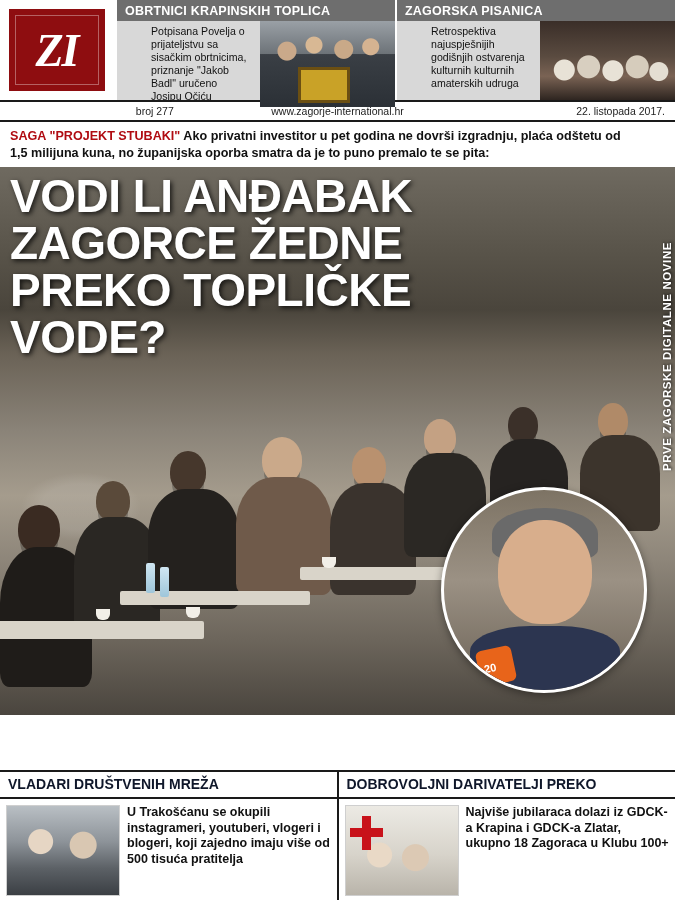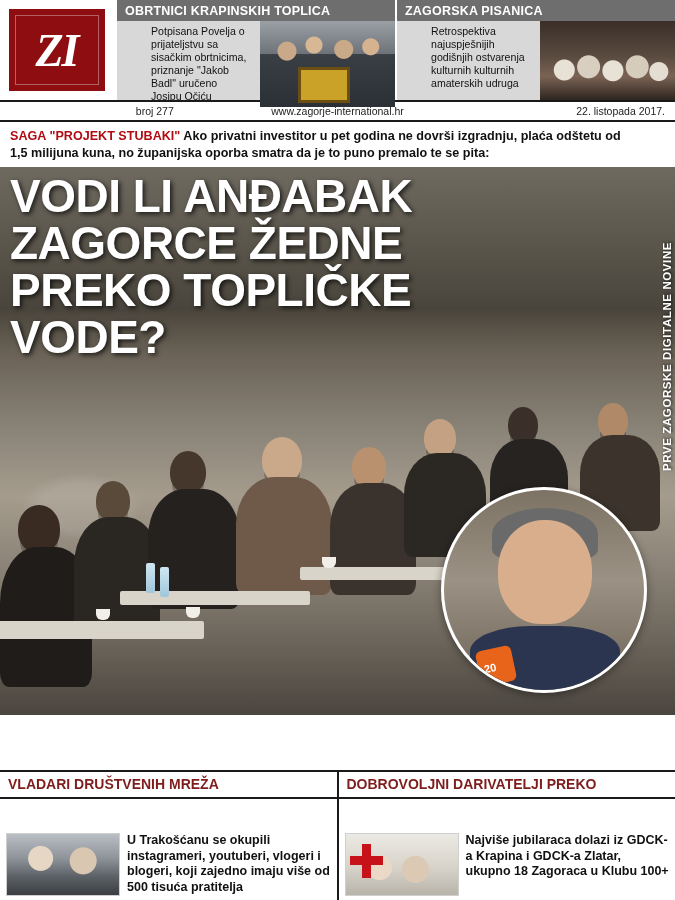--- a/index.html
+++ b/index.html
@@ -323,7 +323,7 @@
     font-weight: bold;
     padding: 4px 8px 5px 8px;
     border-bottom: 2px solid #1a1a1a;
-    color: #7f1d1d;
+    color: #0f172a;
     white-space: nowrap;
     overflow: hidden;
   }

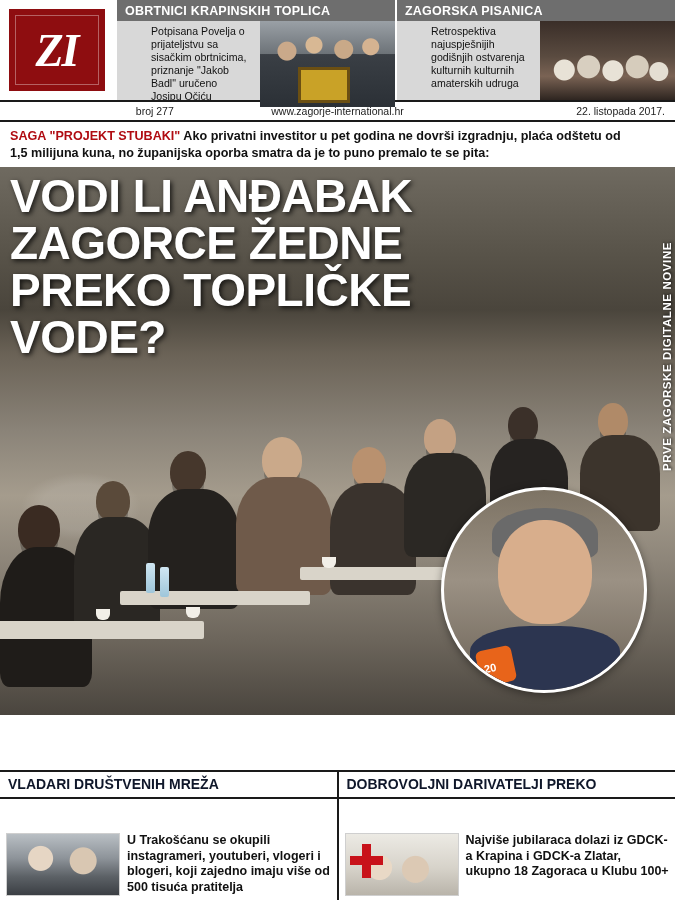--- a/index.html
+++ b/index.html
@@ -333,7 +333,6 @@
     padding: 6px 6px 4px 6px;
     gap: 7px;
     box-sizing: border-box;
-    margin-top: 28px;
   }
   .bphoto {
     width: 112px;

